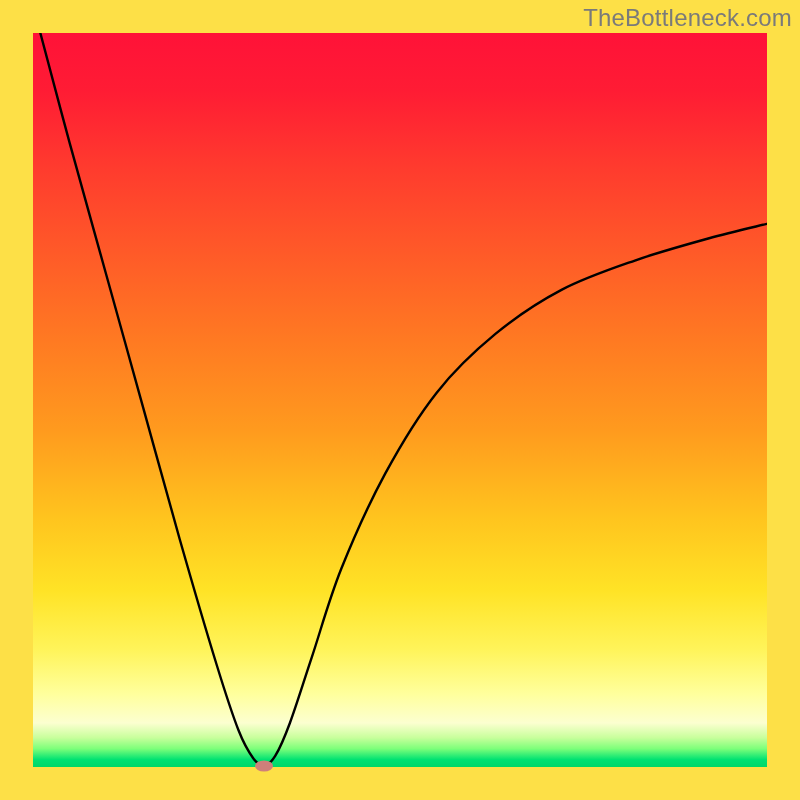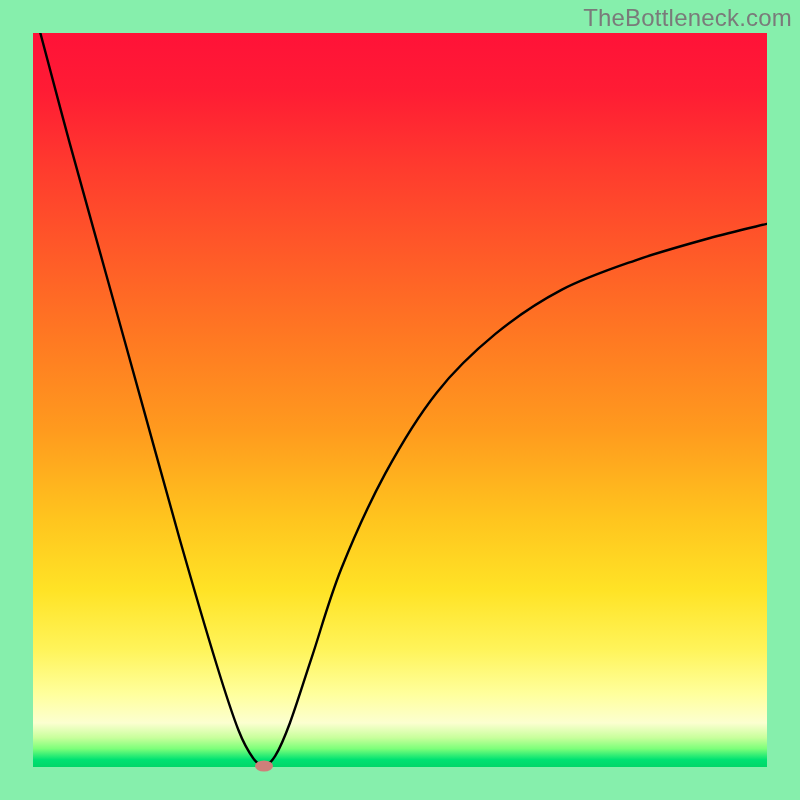--- a/index.html
+++ b/index.html
@@ -15,7 +15,7 @@
     position: relative;
     width: 800px;
     height: 800px;
-    background: #86efac;
+    background: #fde047;
   }
   .plot {
     position: absolute;

